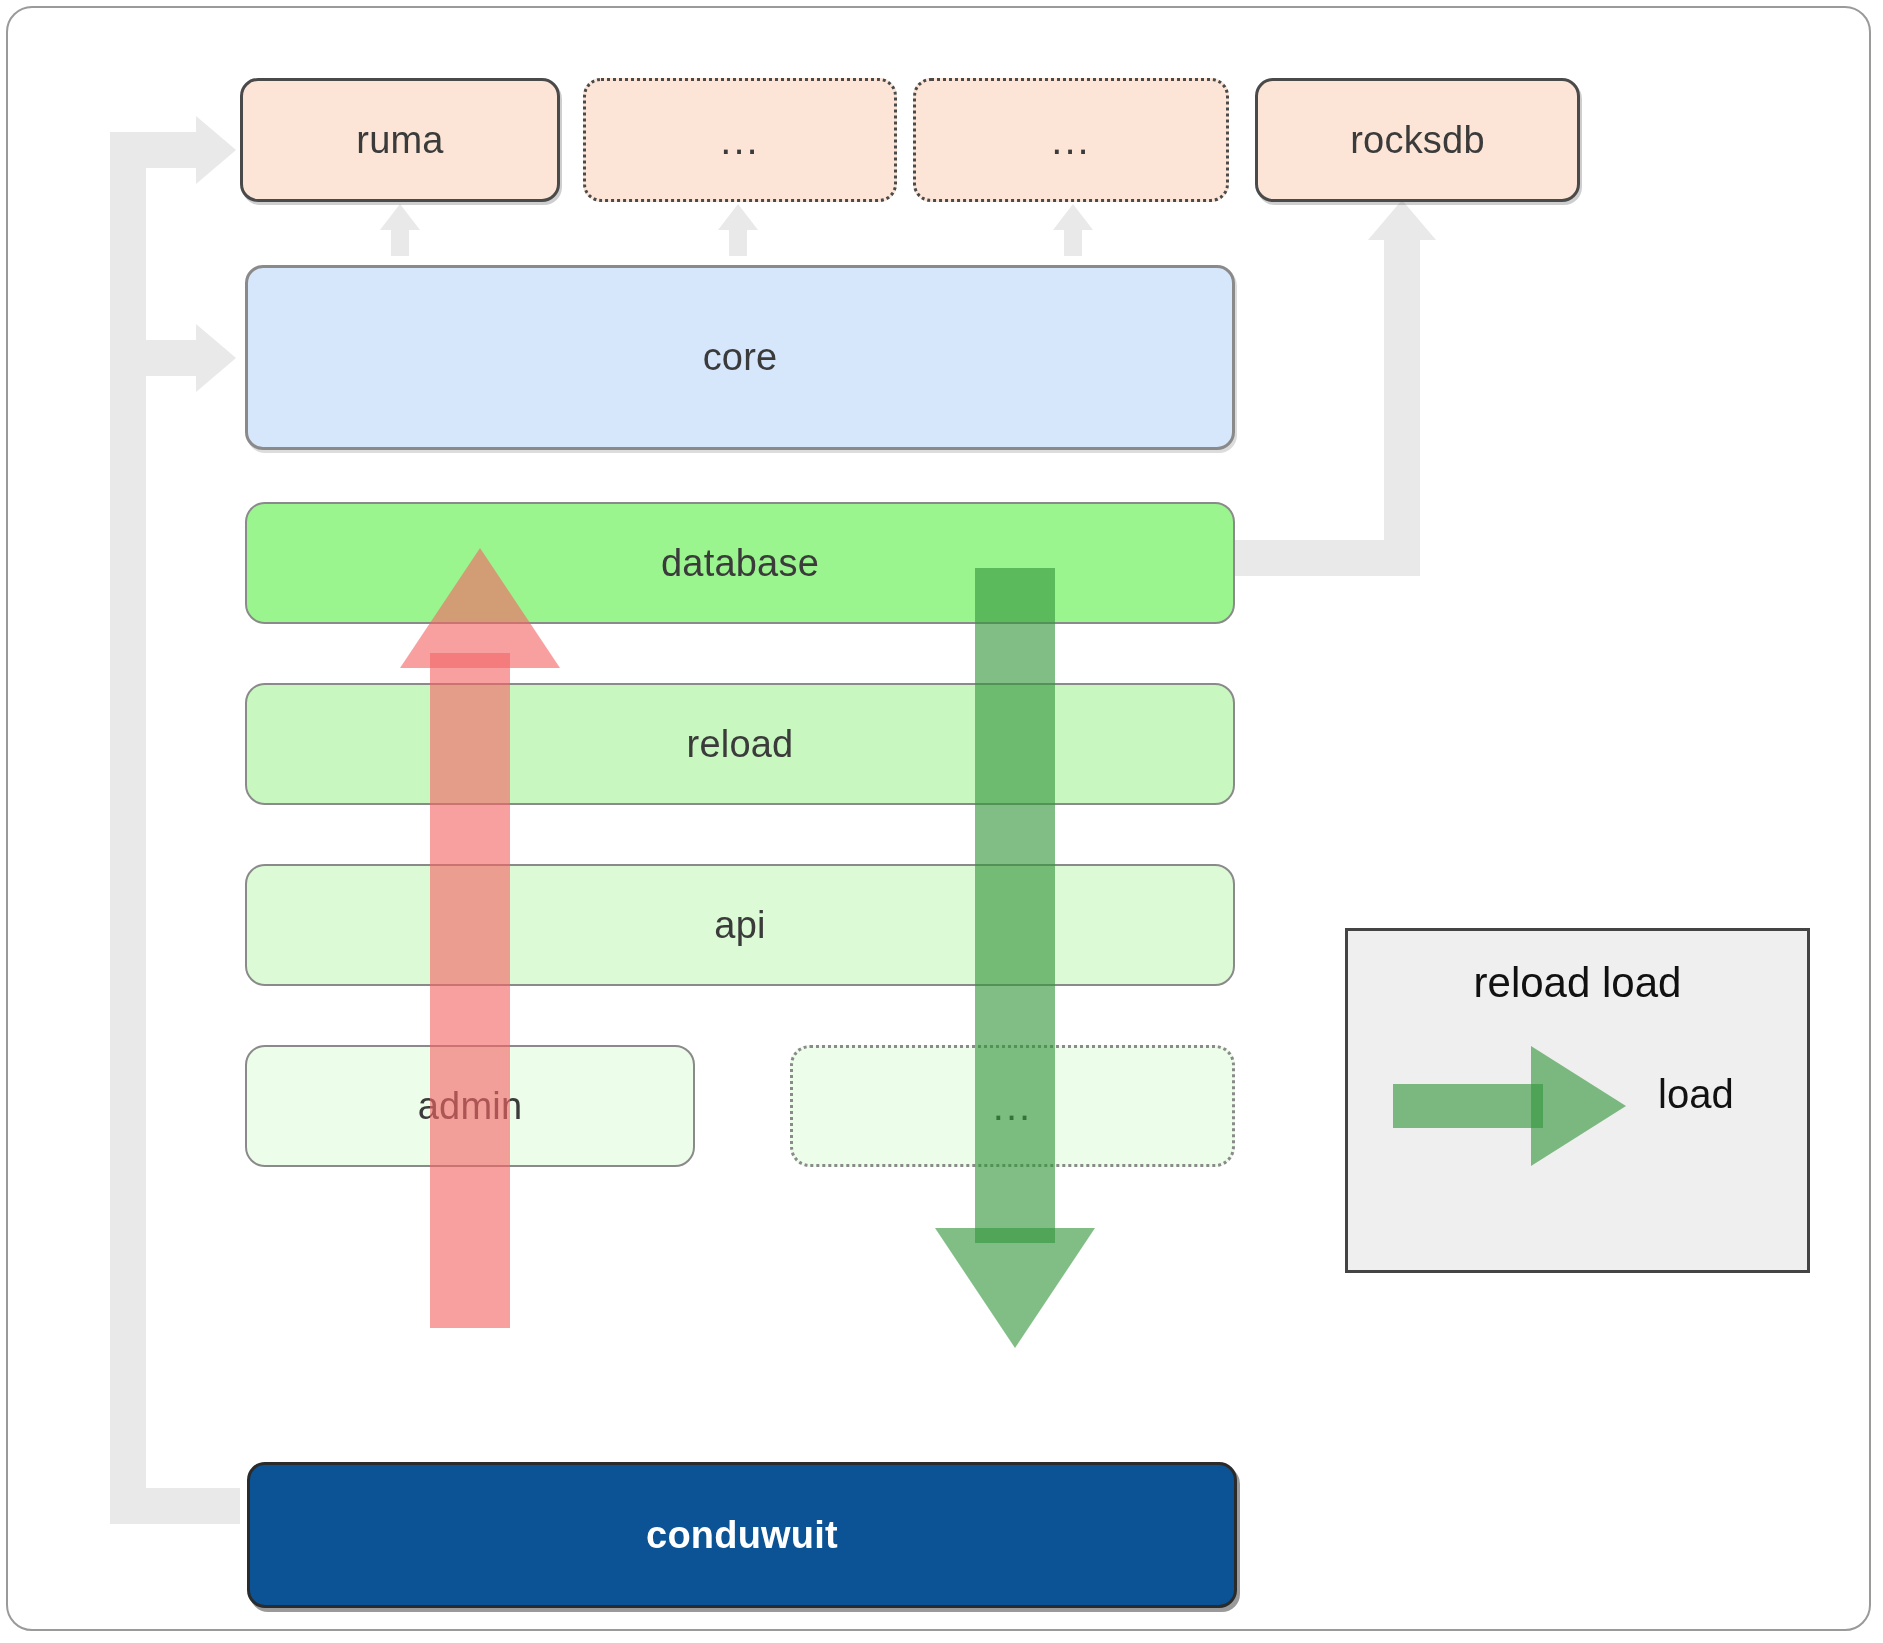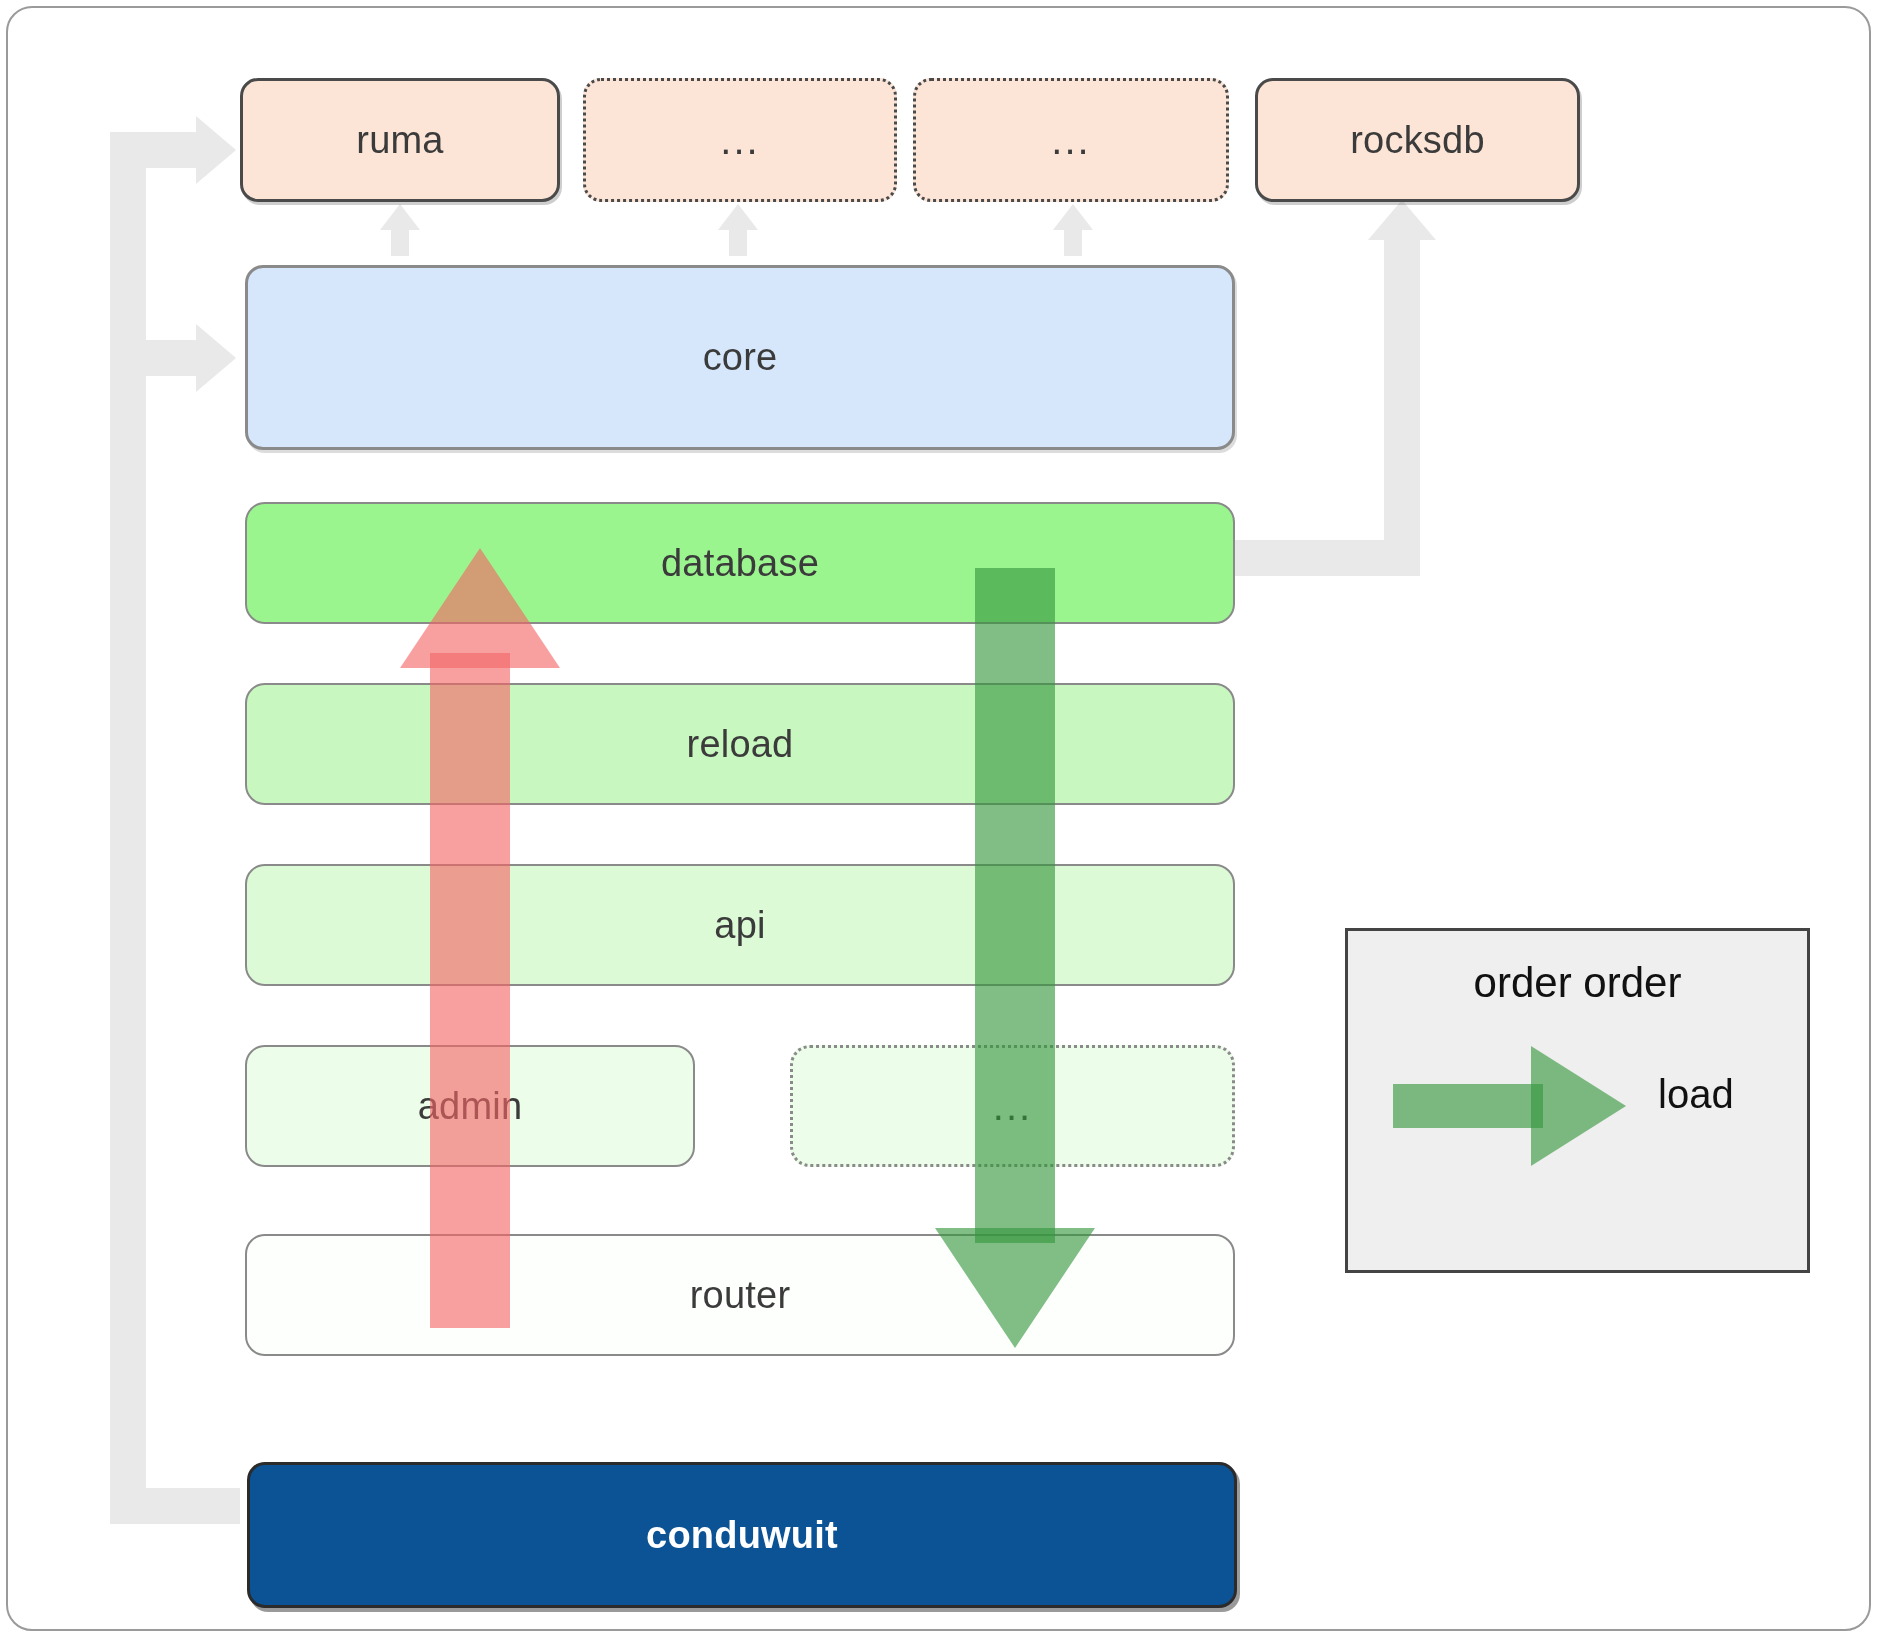--- a/index.html
+++ b/index.html
@@ -269,7 +269,7 @@
   </div>
 
   <div class="legend" style="left:1345px; top:928px; width:465px; height:345px;">
-    <div class="legend-title">order order</div>
+    <div class="legend-title">reload load</div>
 
     <div class="legend-row load" style="left:45px; top:115px; width:400px;">
       <div class="lshaft"></div>

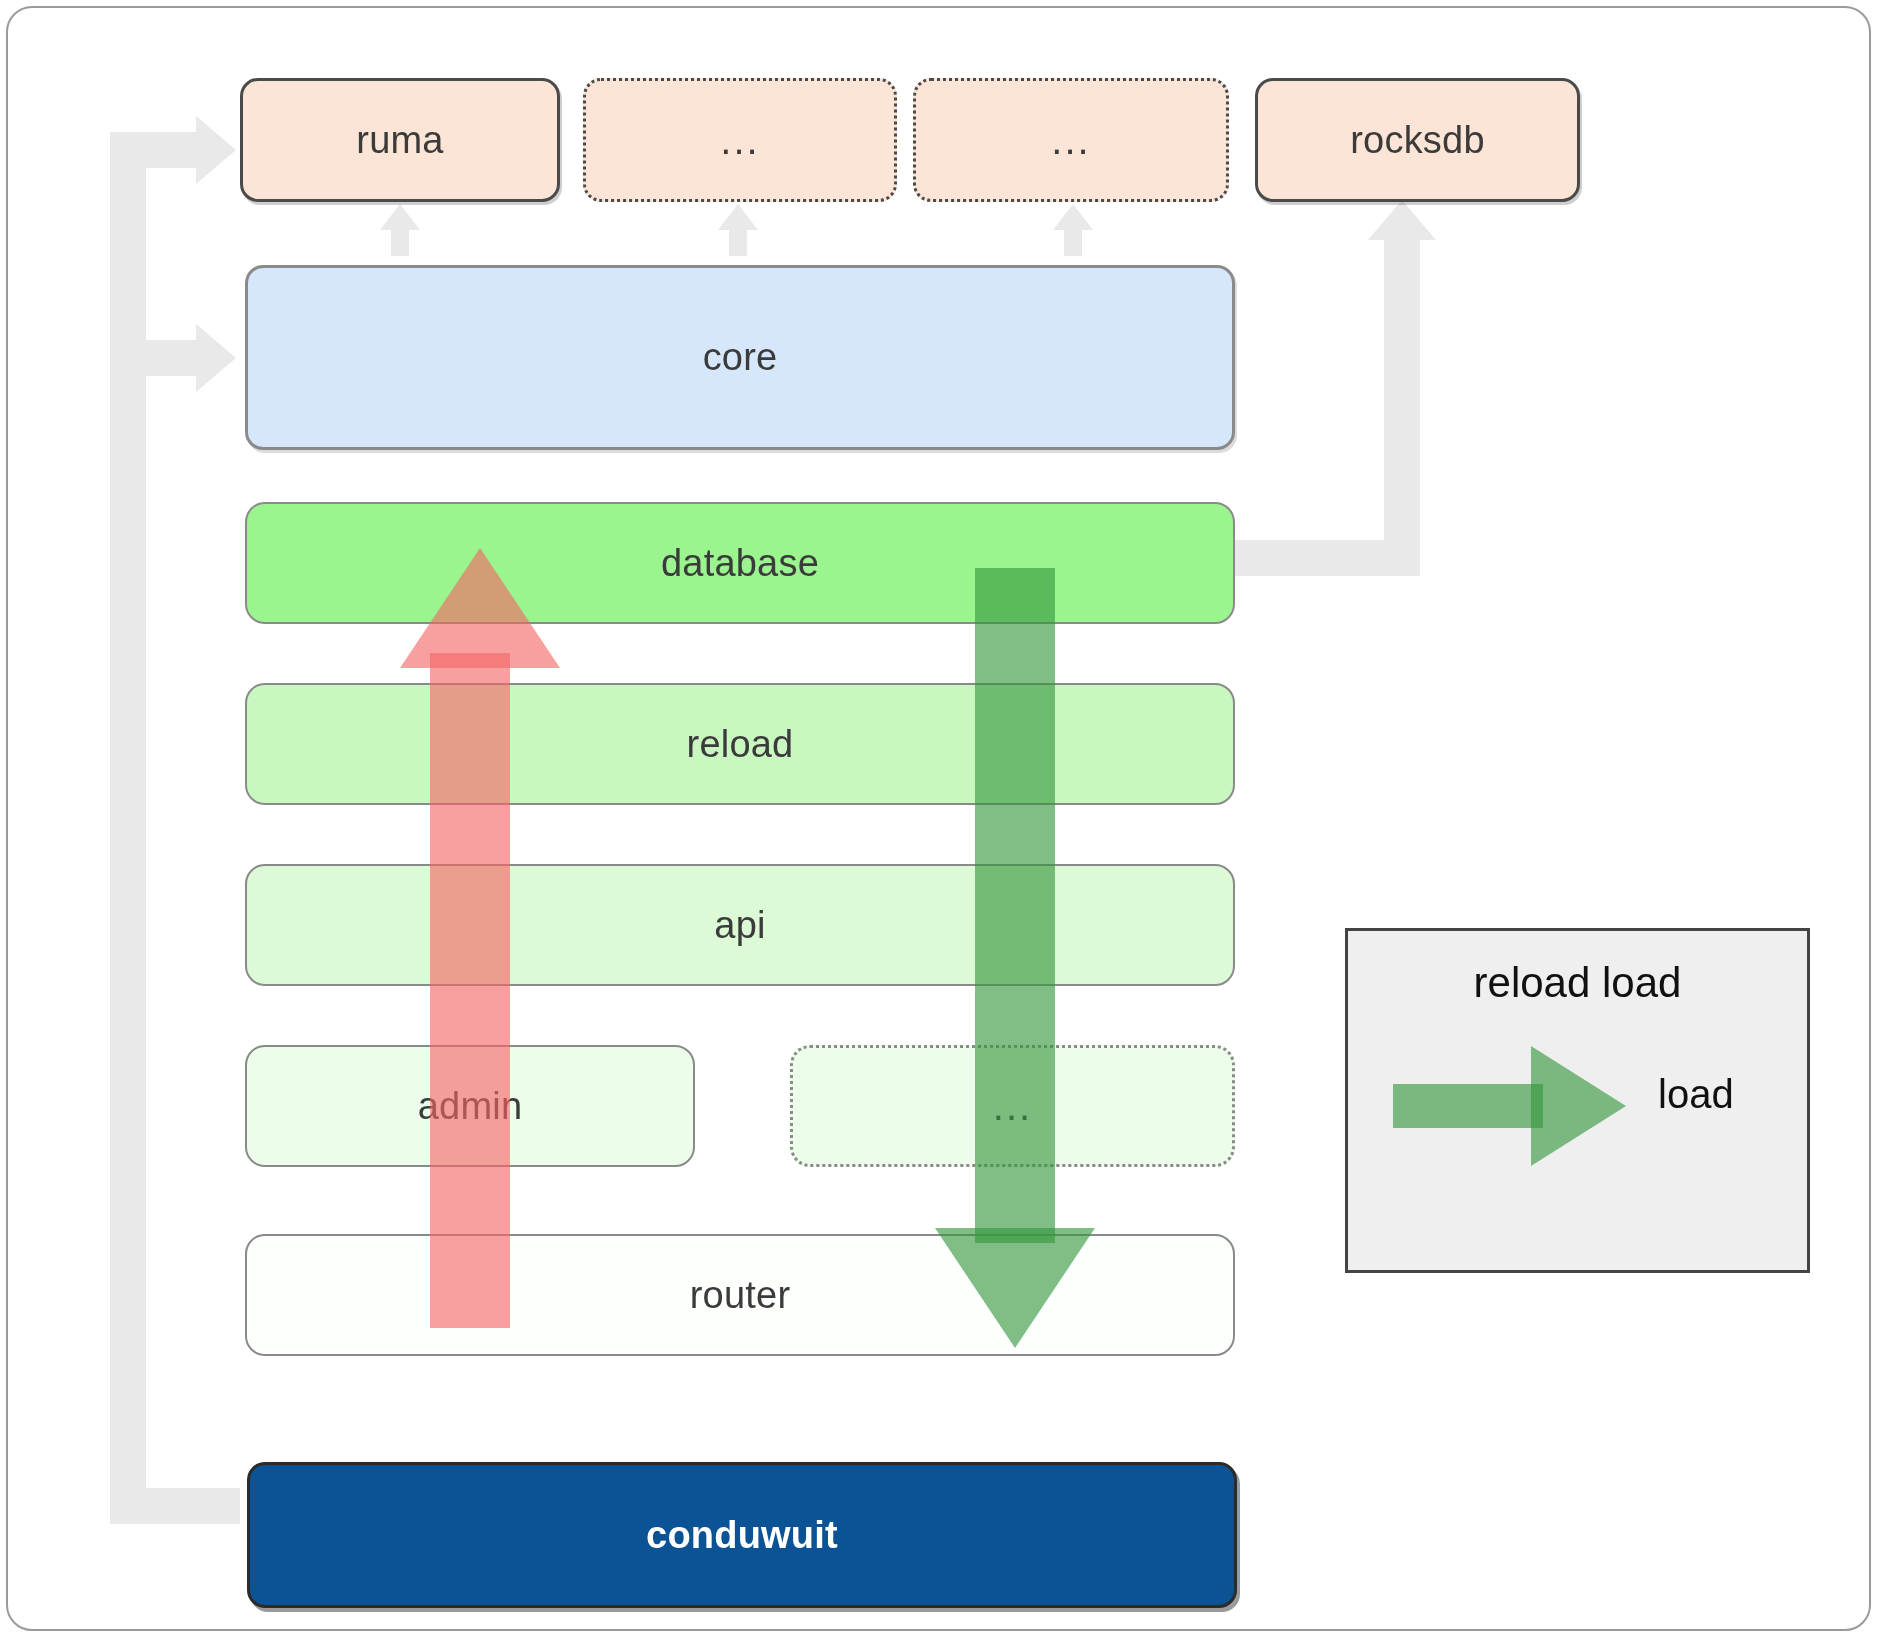--- a/index.html
+++ b/index.html
@@ -250,9 +250,6 @@
   <div class="node layer dotted" style="left:790px; top:1045px; width:445px; height:122px; background:#ecfde9;">
     <span class="ellipsis">...</span>
   </div>
-  <div class="node layer" style="left:245px; top:1234px; width:990px; height:122px; background:#fdfffd;">
-    <span>router</span>
-  </div>
 
   <div class="node root-box" style="left:247px; top:1462px; width:990px; height:146px;">
     <span>conduwuit</span>

